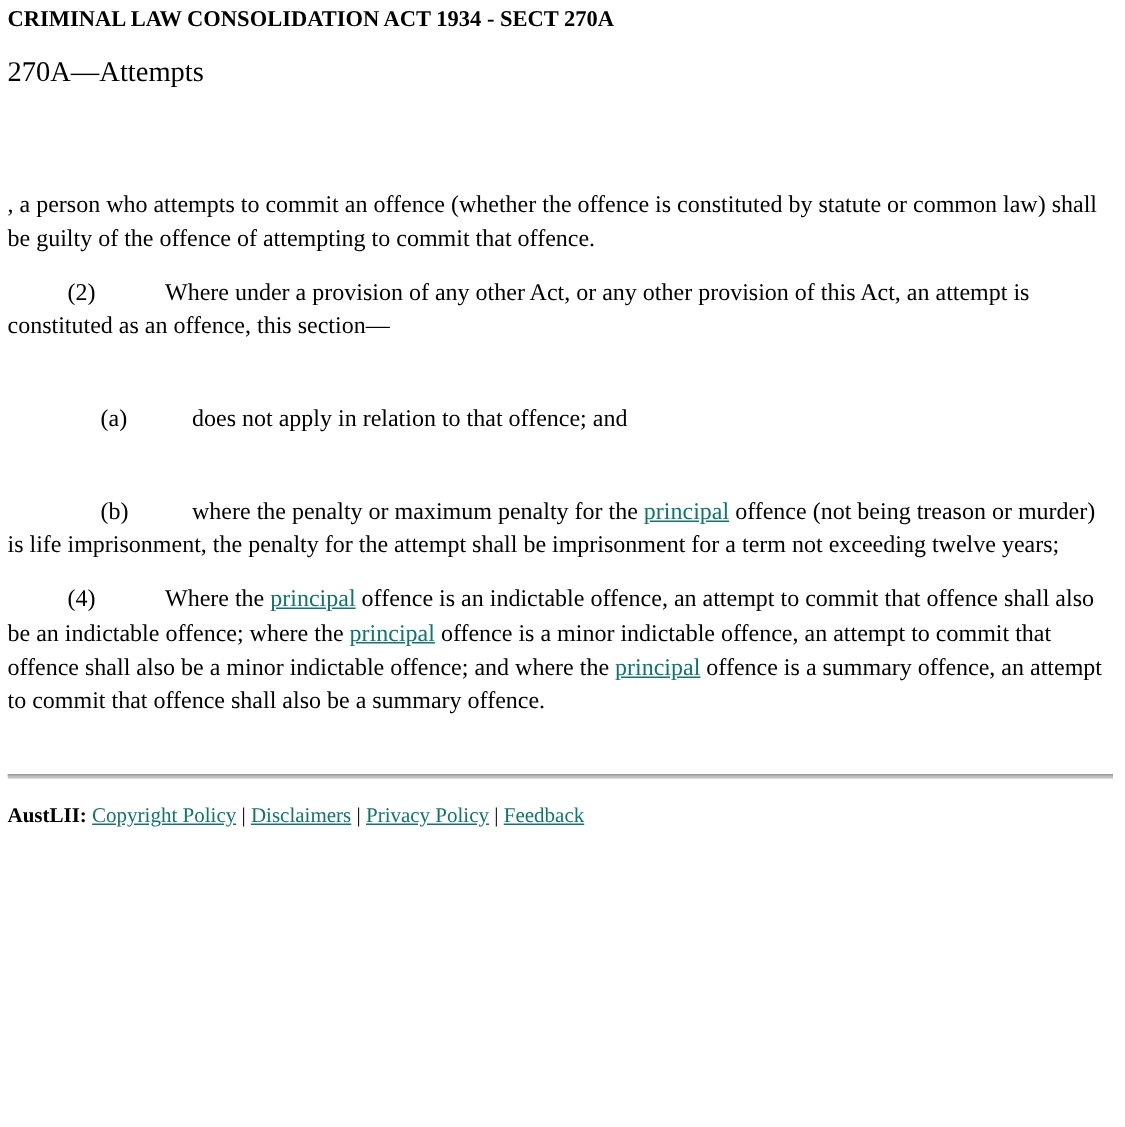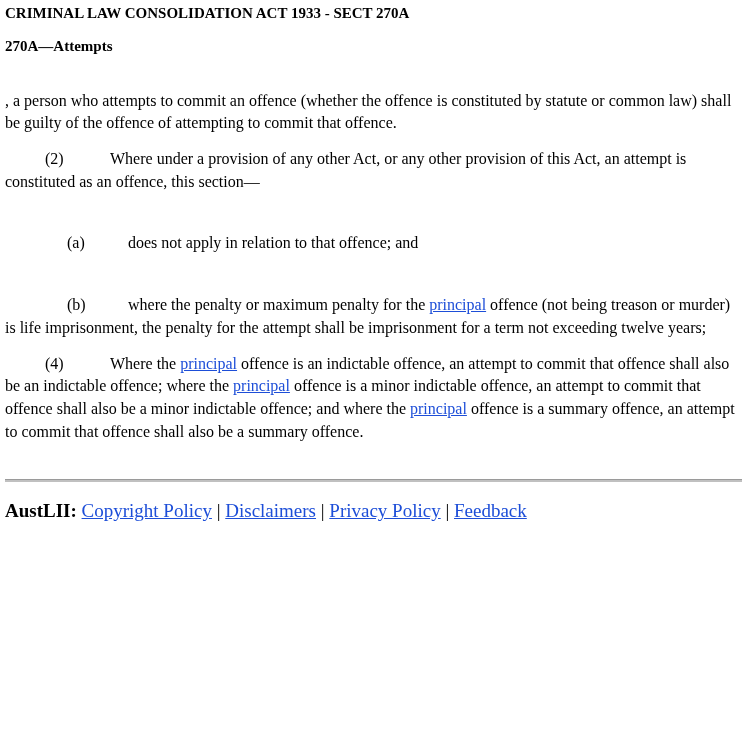--- a/index.html
+++ b/index.html
@@ -61,7 +61,7 @@
 <body>
 
 <div>
-  <p class="page-title">CRIMINAL LAW CONSOLIDATION ACT 1933 - SECT 270A</p>
+  <p class="page-title">CRIMINAL LAW CONSOLIDATION ACT 1934 - SECT 270A</p>
 
   <p class="section-heading">270A—Attempts</p>
 

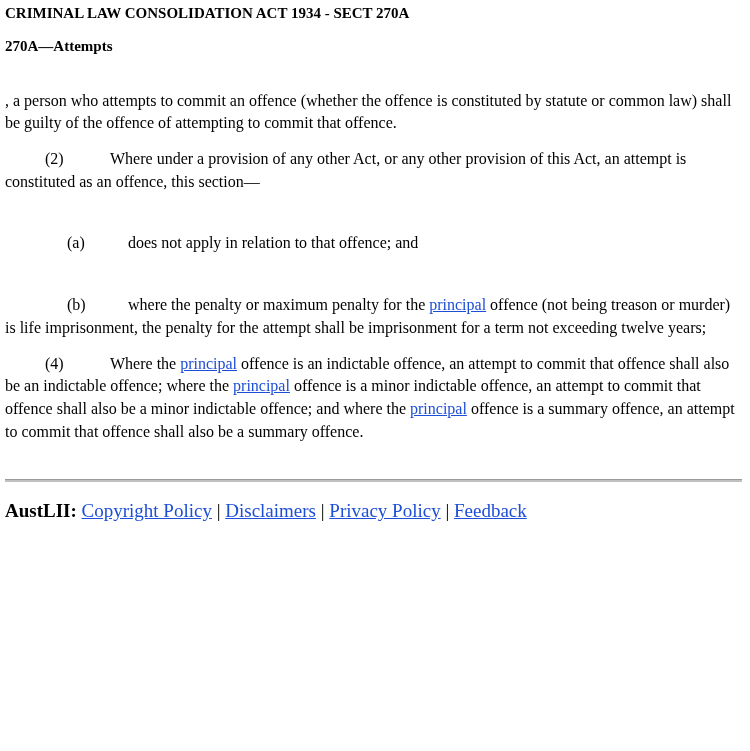--- a/index.html
+++ b/index.html
@@ -19,8 +19,8 @@
     line-height: 1.15;
   }
   .section-heading {
-    font-size: 15px;
-    font-weight: bold;
+    font-size: 19px;
+    font-weight: normal;
     margin: 16px 0 0 0;
     line-height: 1.15;
   }

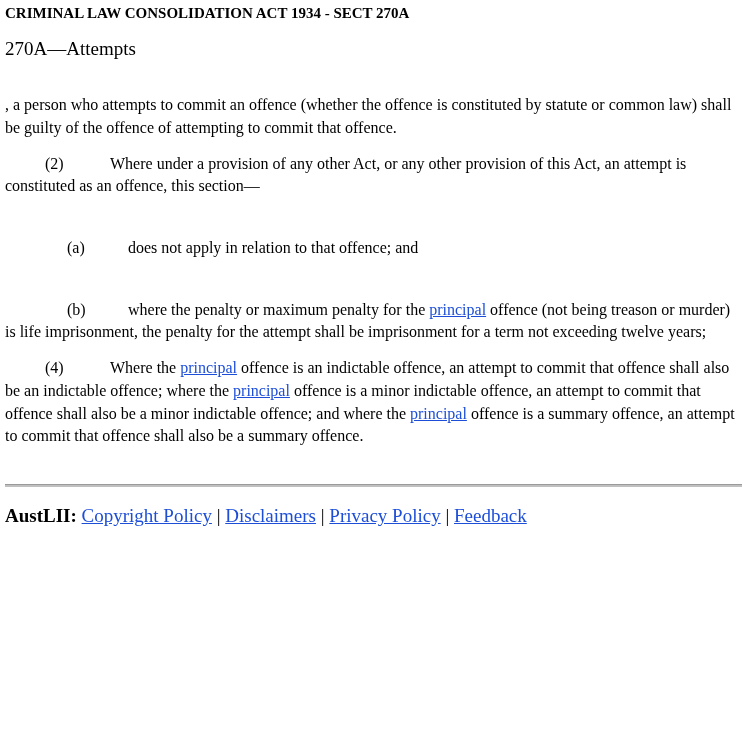--- a/index.html
+++ b/index.html
@@ -36,7 +36,7 @@
   }
   .para.lvl1 .num { width: 65px; }
   .para.lvl2 .num { width: 61px; }
-  .para.gap-before { margin-top: 34px; }
+  .para.gap-before { margin-top: 66px; }
   a {
     color: #1d4ed8;
     text-decoration: underline;

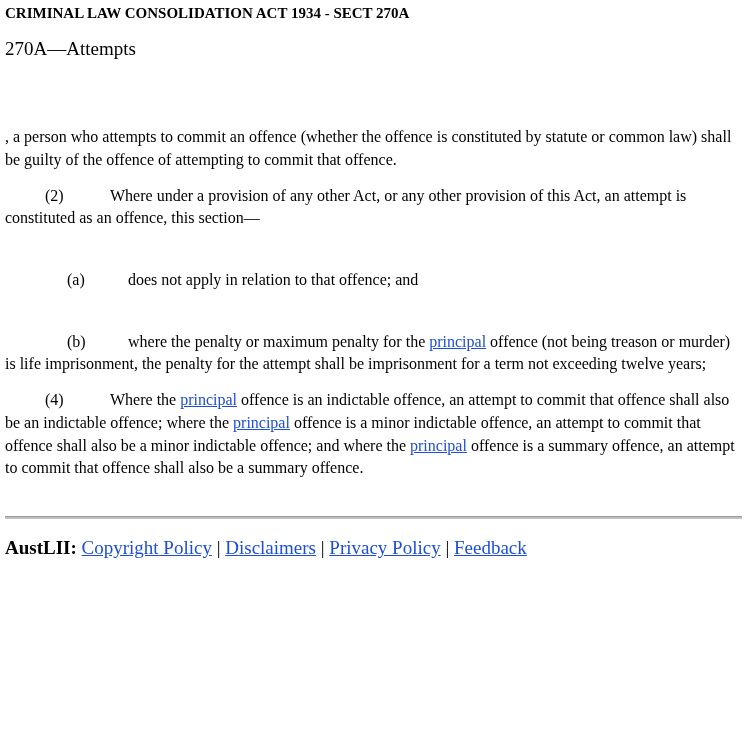--- a/index.html
+++ b/index.html
@@ -38,7 +38,7 @@
   .para.lvl2 .num { width: 61px; }
   .para.gap-before { margin-top: 66px; }
   a {
-    color: #1d4ed8;
+    color: #0f766e;
     text-decoration: underline;
     cursor: pointer;
   }

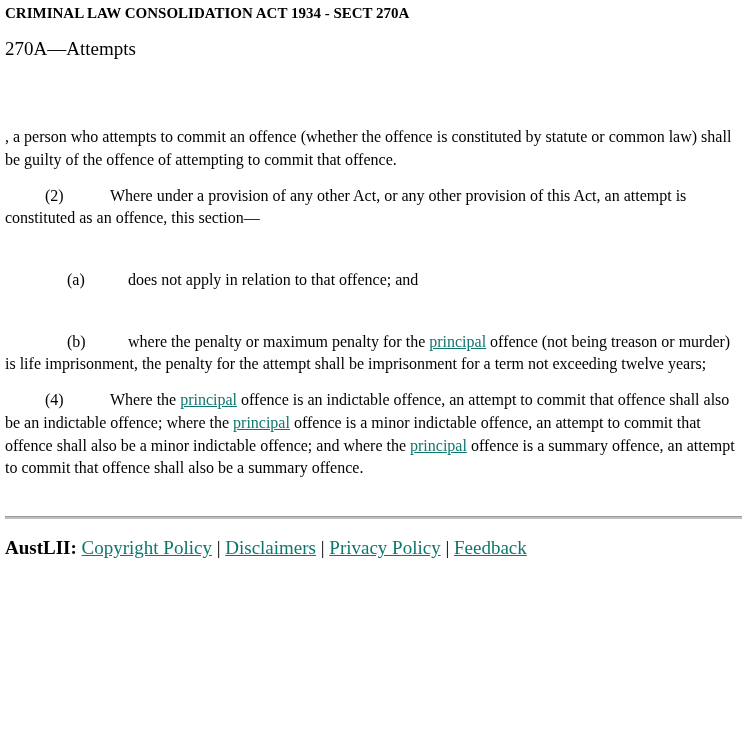--- a/index.html
+++ b/index.html
@@ -50,7 +50,7 @@
     border-top: 1px solid #9a9a9a;
   }
   .footer {
-    font-size: 19px;
+    font-size: 14px;
     line-height: 1.4;
     margin-top: 16px;
   }

